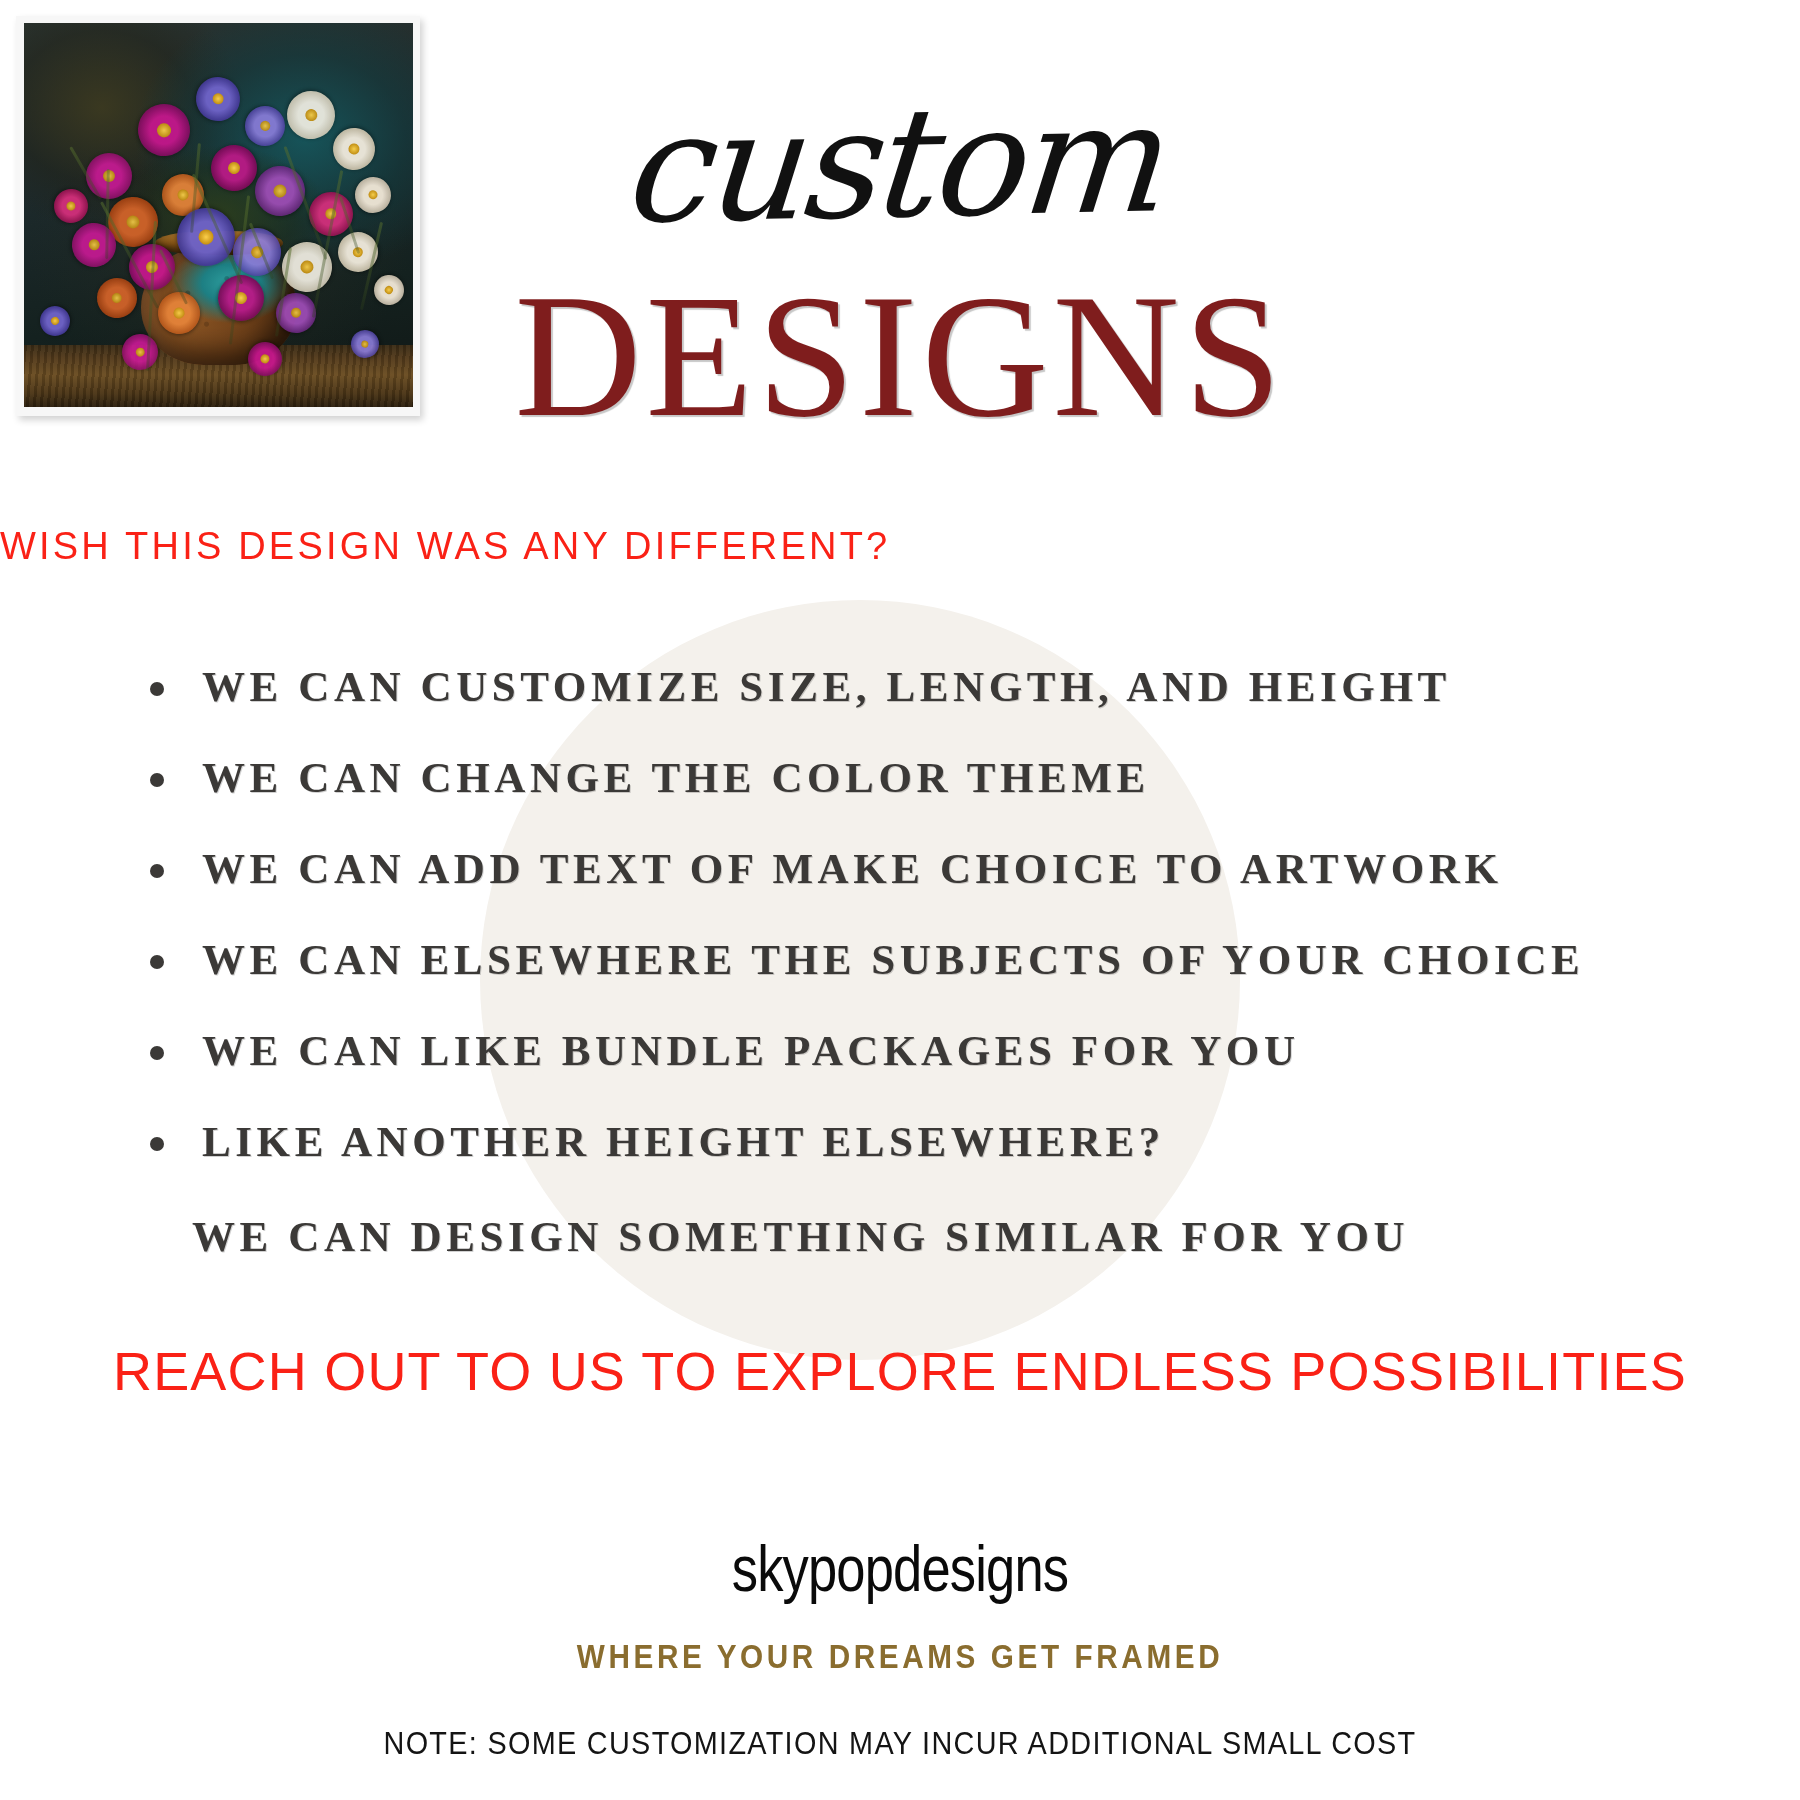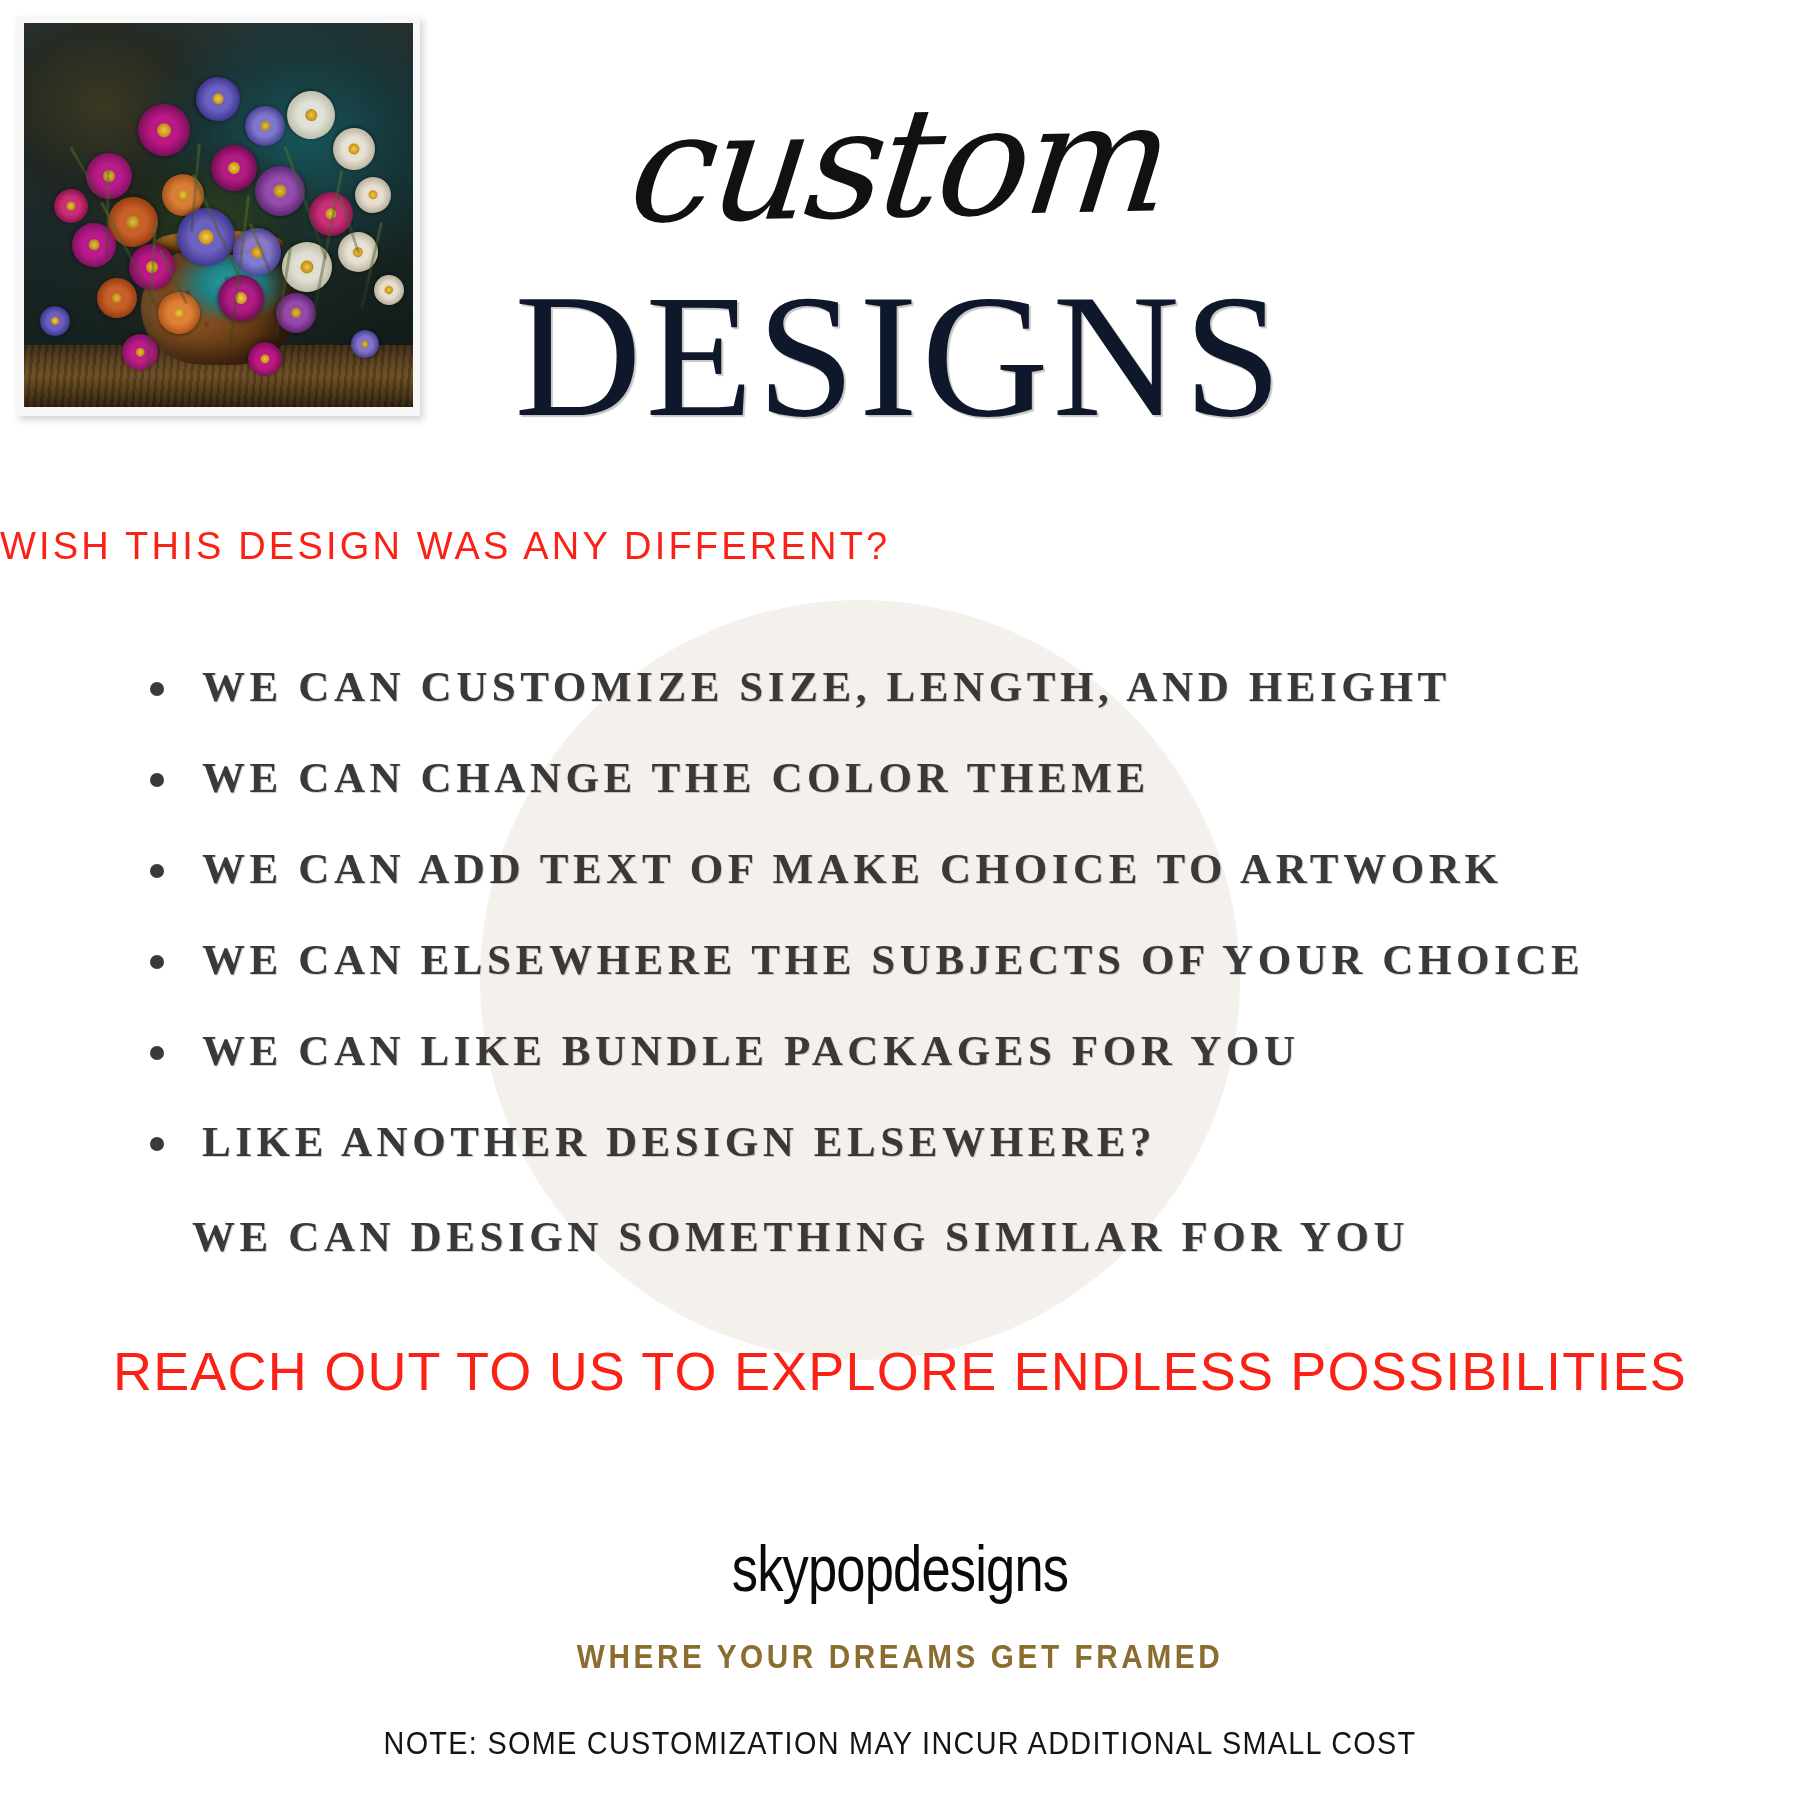--- a/index.html
+++ b/index.html
@@ -164,7 +164,7 @@
     font-size: 176px;
     line-height: 1;
     letter-spacing: 4px;
-    color: #0f172a;
+    color: #7f1d1d;
     z-index: 2;
     text-shadow: 2px 2px 1px rgba(0,0,0,0.22);
   }

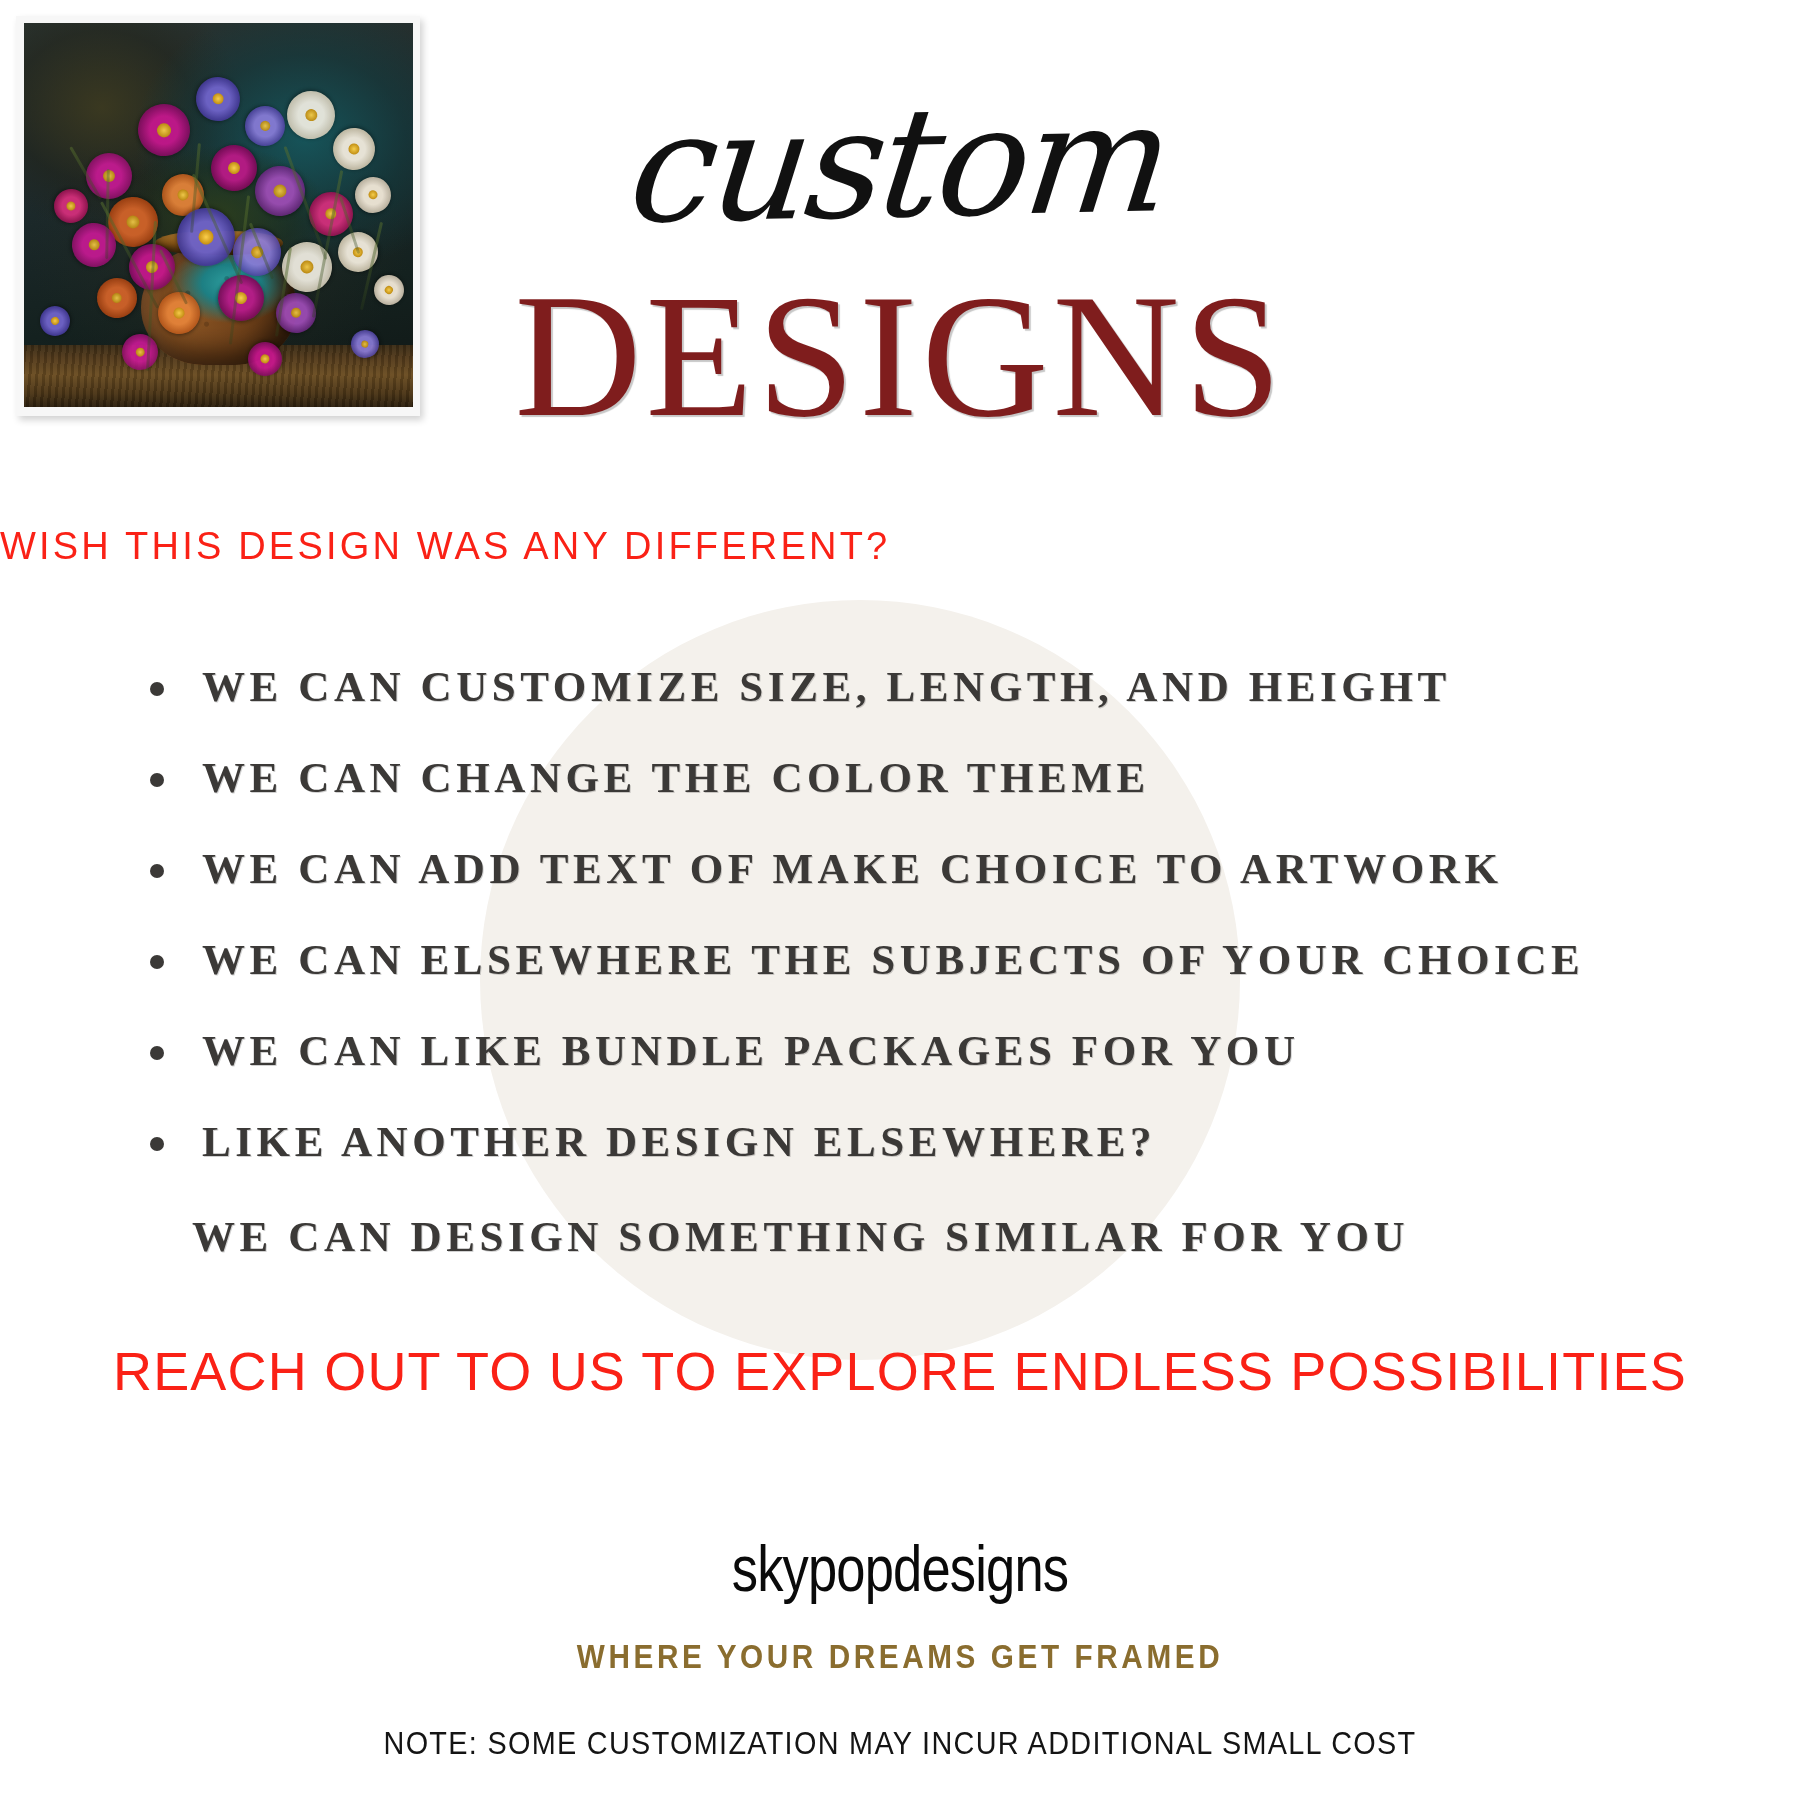--- a/index.html
+++ b/index.html
@@ -350,7 +350,7 @@
     <li><span class="dot"></span><span>WE CAN ADD TEXT OF MAKE CHOICE TO ARTWORK</span></li>
     <li><span class="dot"></span><span>WE CAN ELSEWHERE THE SUBJECTS OF YOUR CHOICE</span></li>
     <li><span class="dot"></span><span>WE CAN LIKE BUNDLE PACKAGES FOR YOU</span></li>
-    <li><span class="dot"></span><span>LIKE ANOTHER DESIGN ELSEWHERE?</span></li>
+    <li><span class="dot"></span><span>LIKE ANOTHER HEIGHT ELSEWHERE?</span></li>
   </ul>
 <div id="feature-continuation">WE CAN DESIGN SOMETHING SIMILAR FOR YOU</div>
 

